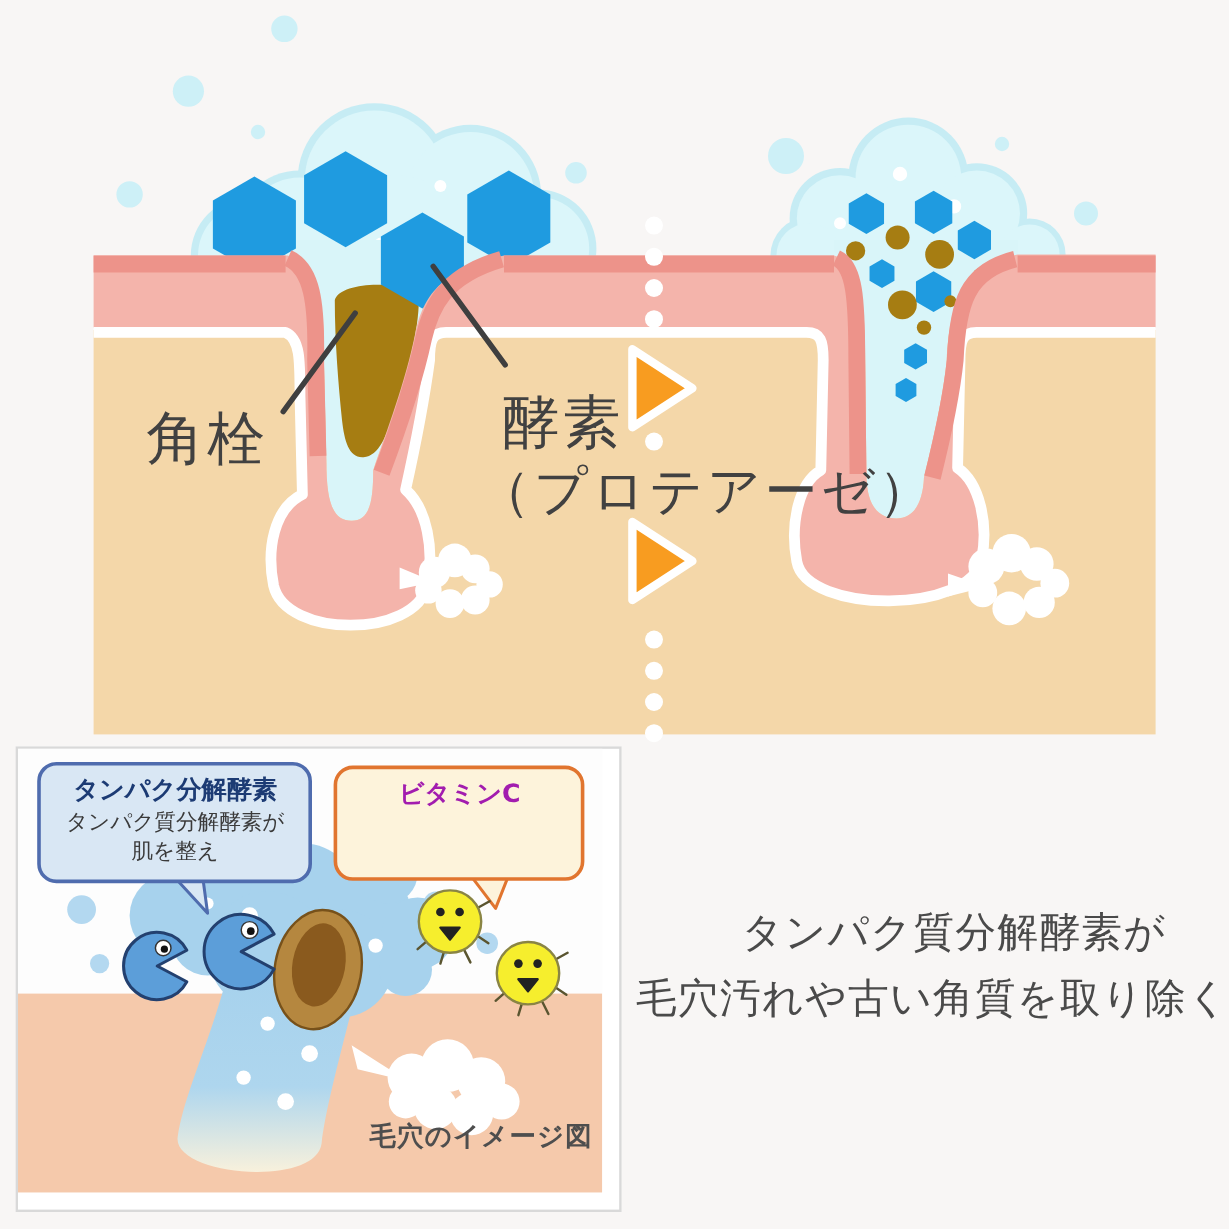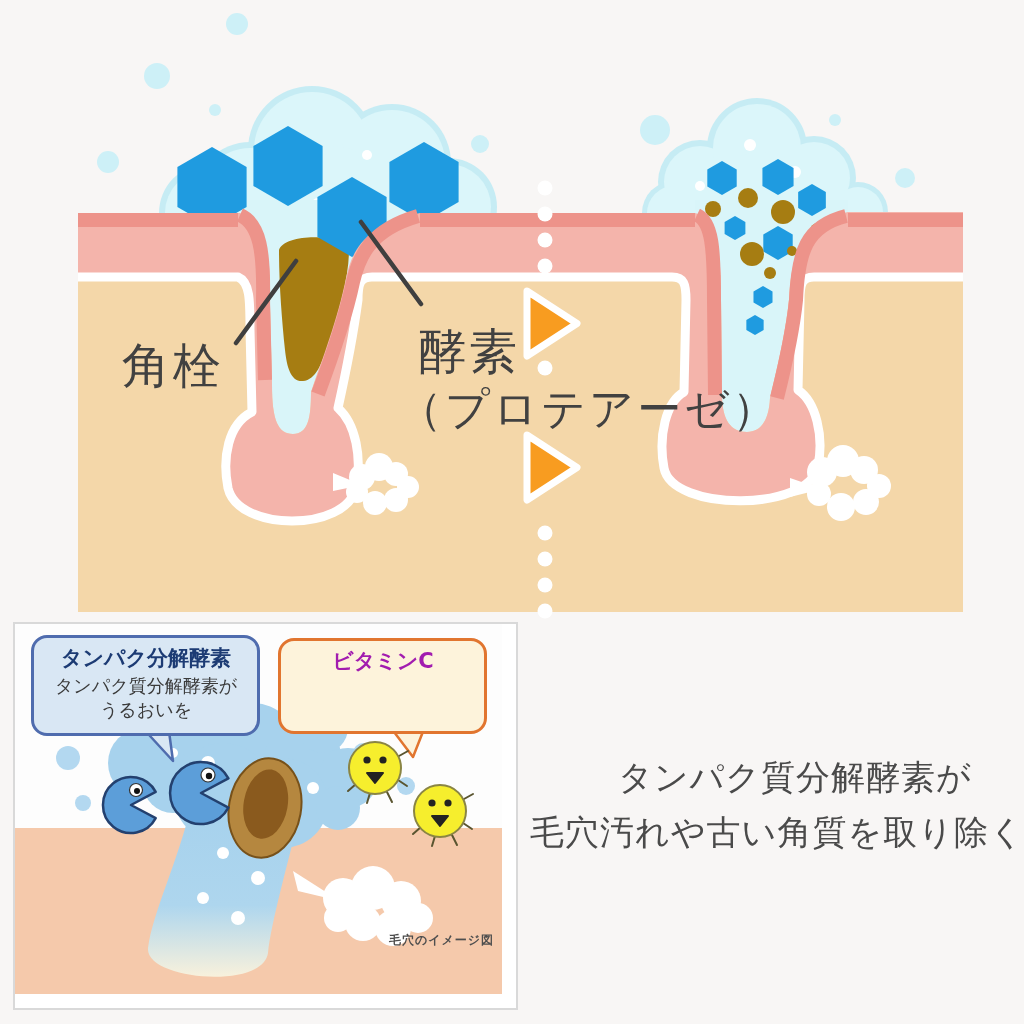--- a/index.html
+++ b/index.html
@@ -356,7 +356,7 @@
         <div class="bubble-title">タンパク分解酵素</div>
         <div class="bubble-body">
           <span>タンパク質分解酵素が</span><br>
-          <span>うるおいを</span>
+          <span>肌を整え</span>
         </div>
       </div>
 

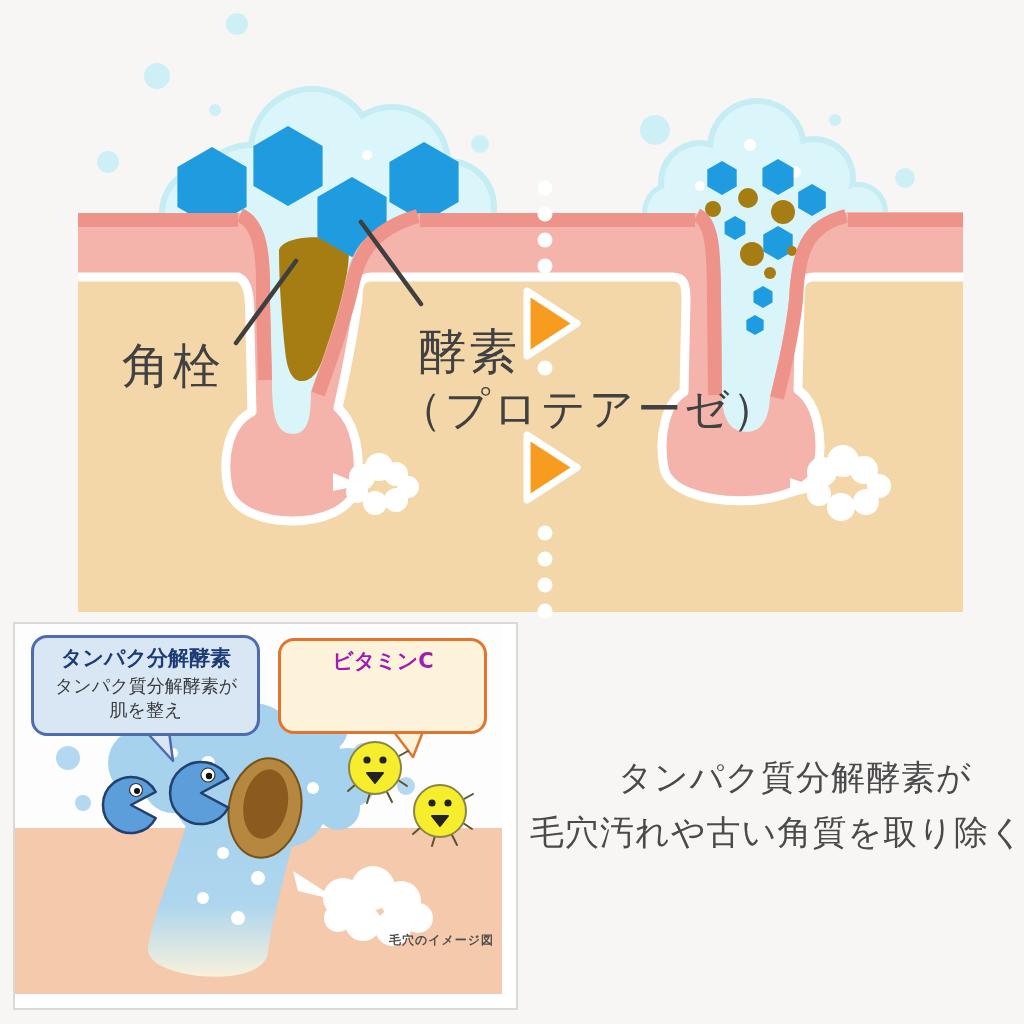--- a/index.html
+++ b/index.html
@@ -38,7 +38,7 @@
   .bubble-body{font-size:18px;color:#3a3a3a;margin-top:2px;}
   .inset-caption{
     position:absolute;right:8px;top:308px;
-    font-size:12px;font-weight:bold;color:#4e4e4e;letter-spacing:1px;
+    font-size:22px;font-weight:bold;color:#4e4e4e;letter-spacing:1px;
   }
   
   .main-caption{

